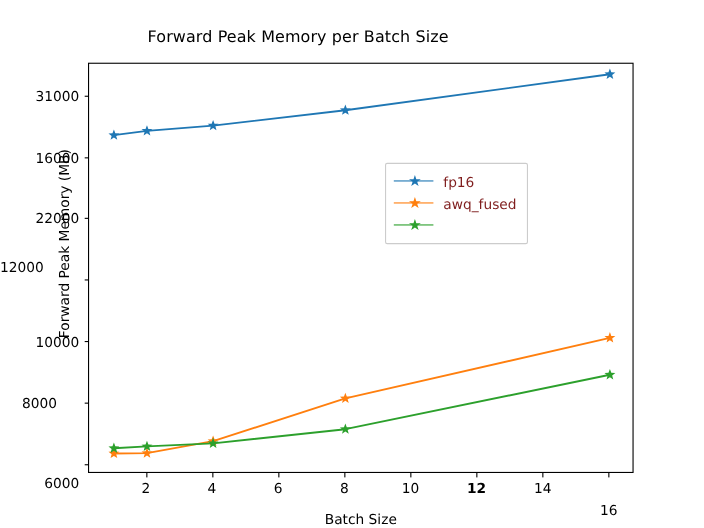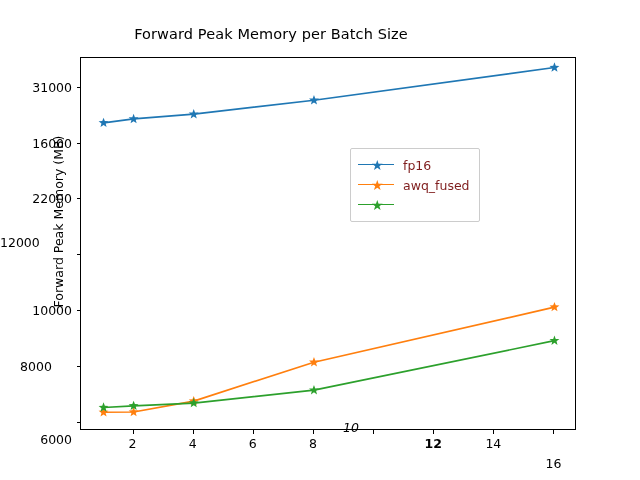--- a/index.html
+++ b/index.html
@@ -179,7 +179,7 @@
       <div class="xtick-mark" style="position: absolute; left: 312.97px; top: 430px;"></div>
       <div style="position: absolute; left: 282.97px; top: 436px; width: 60px; text-align: center; font-size: 12.5px;">8</div>
       <div class="xtick-mark" style="position: absolute; left: 373.091px; top: 430px;"></div>
-      <div style="position: absolute; left: 343.091px; top: 420px; width: 60px; font-size: 12.5px; font-style: italic;">10</div>
+      <div style="position: absolute; left: 343.091px; top: 436px; width: 60px; text-align: center; font-size: 12.5px;">10</div>
       <div class="xtick-mark" style="position: absolute; left: 433.212px; top: 430px;"></div>
       <div style="position: absolute; left: 403.212px; top: 436px; width: 60px; text-align: center; font-size: 12.5px; font-weight: bold;">12</div>
       <div class="xtick-mark" style="position: absolute; left: 493.333px; top: 430px;"></div>

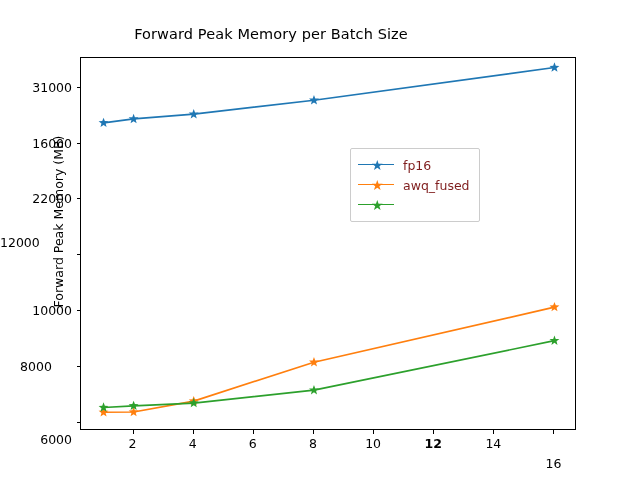--- a/index.html
+++ b/index.html
@@ -188,6 +188,9 @@
       <div style="position: absolute; left: 523.455px; top: 456px; width: 60px; text-align: center; font-size: 12.5px;">16</div>
     </div>
 
+  <div id="xlabel-holder" style="position:absolute; left:80px; top:461px; width:496px; text-align:center;">
+    <span id="xlabel-text" style="font-size:12.5px;">Batch Size</span>
+  </div>
 
   <div id="legend">
       <div class="legend-row">

